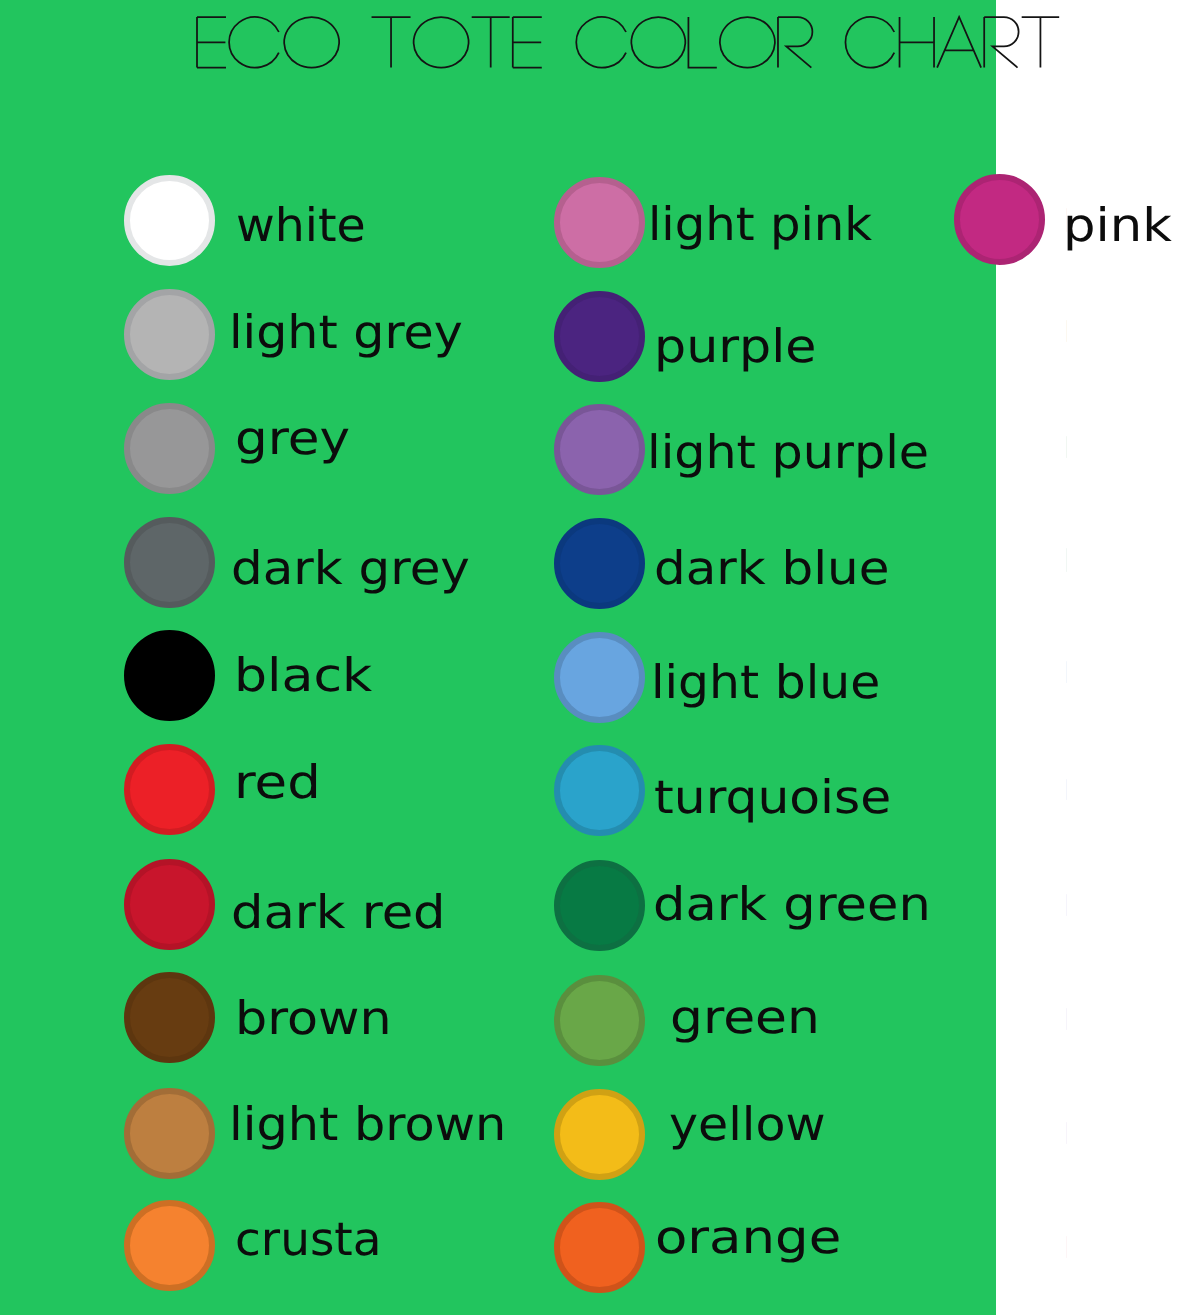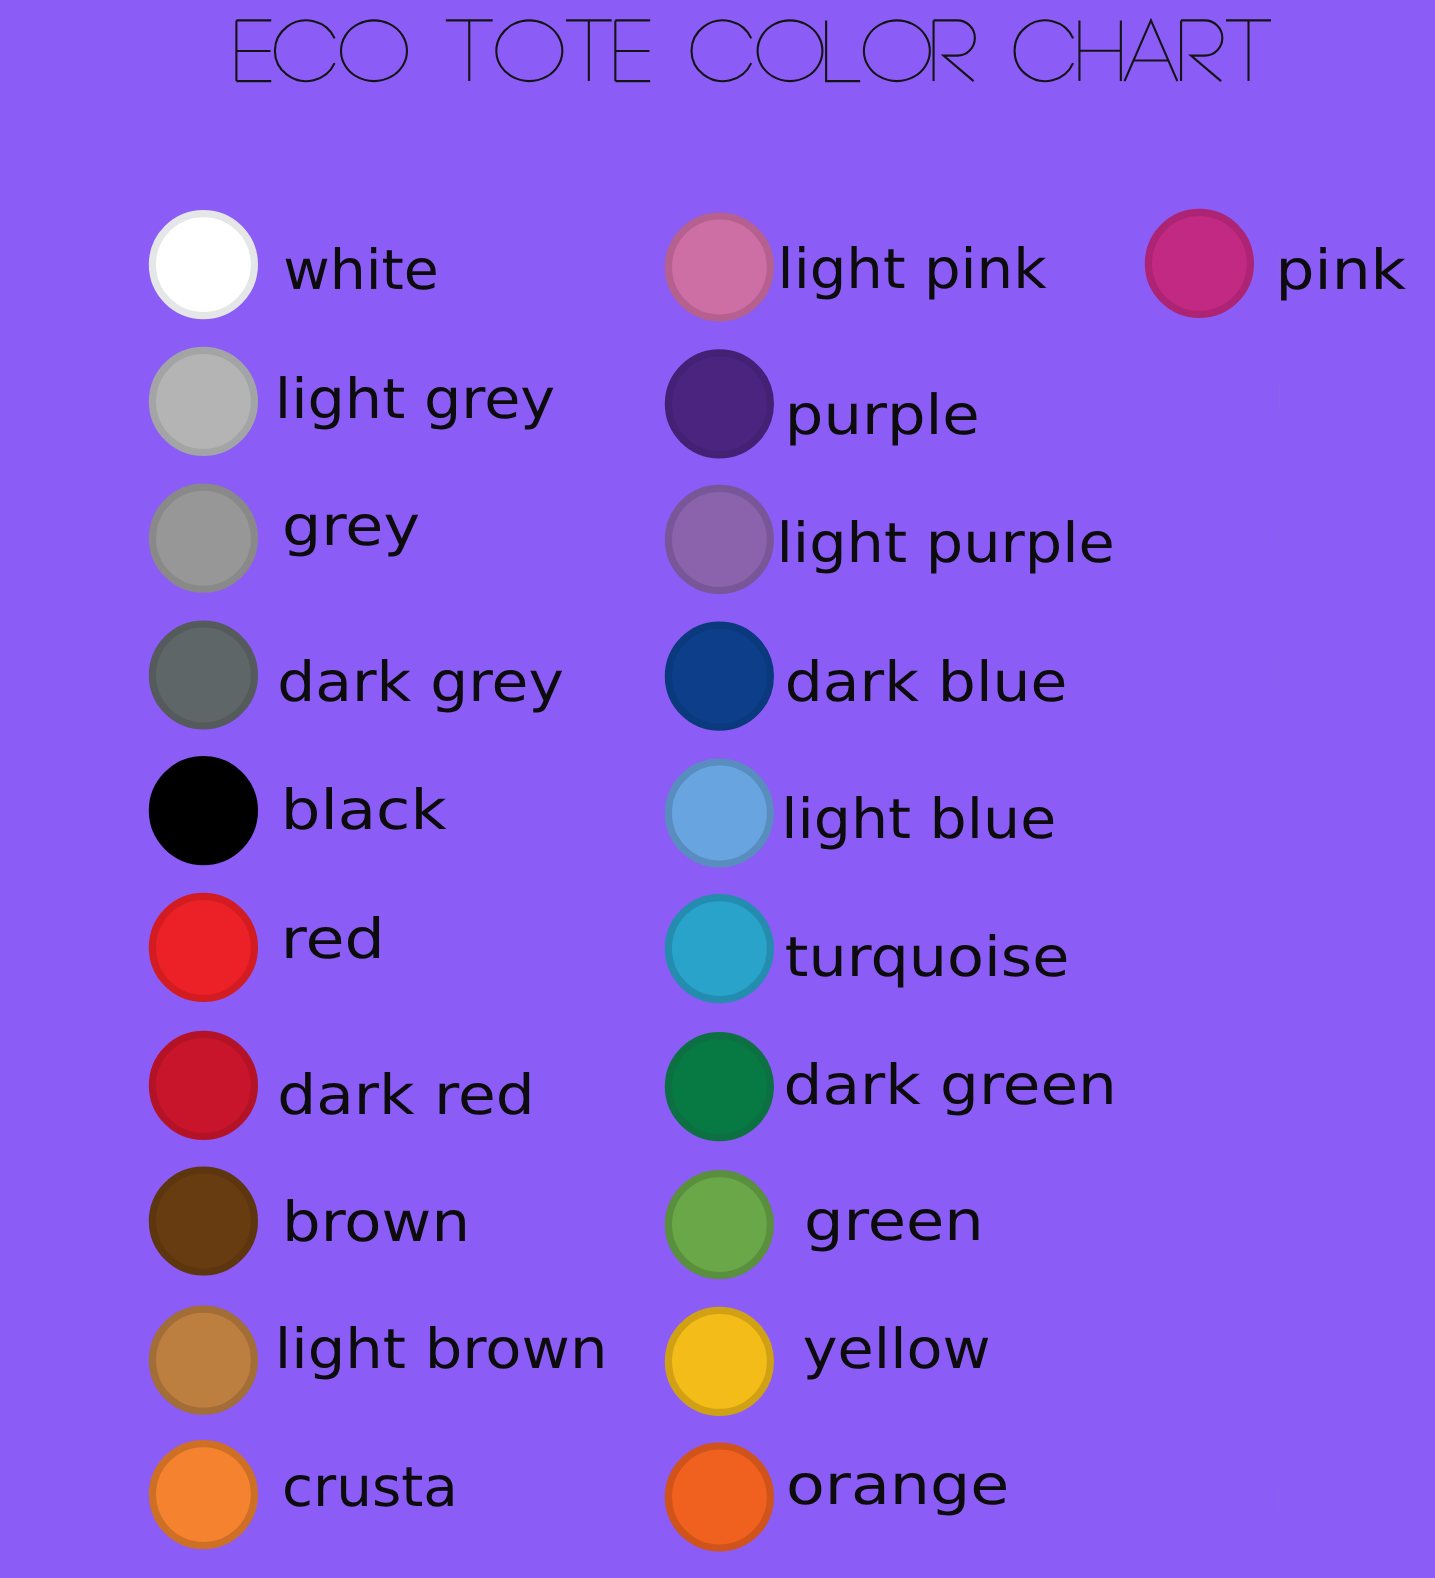--- a/index.html
+++ b/index.html
@@ -5,7 +5,7 @@
   html,body{margin:0;padding:0;background:#ffffff;}
   body{width:1196px;height:1315px;position:relative;overflow:hidden;background:#ffffff;
        font-family:"DejaVu Sans",sans-serif;}
-  #page{position:absolute;left:0;top:0;width:1196px;height:1315px;background:#8b5cf6;}
+  #page{position:absolute;left:0;top:0;width:996px;height:1315px;background:#22c55e;}
   #page-title{position:absolute;left:196.6px;top:17.1px;width:870px;height:58px;}
   #page-title svg{display:block;overflow:visible;}
   .swatch-column,.swatch-row{position:absolute;left:0;top:0;width:0;height:0;}

